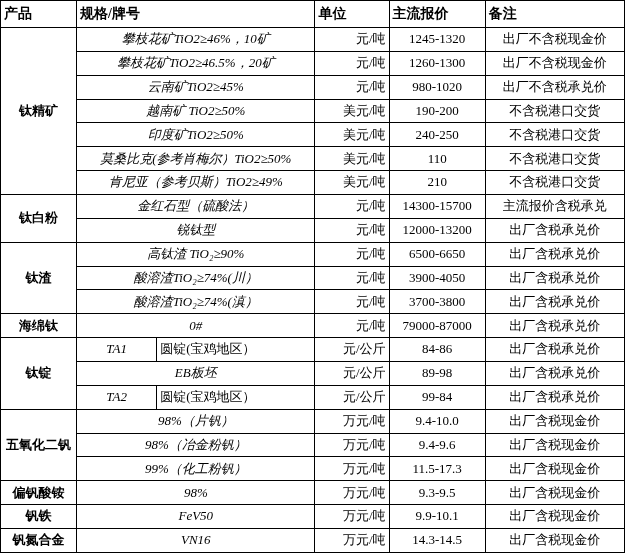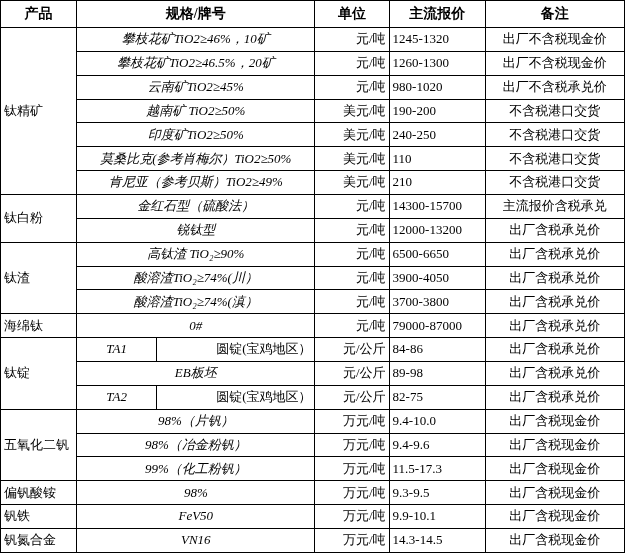--- a/index.html
+++ b/index.html
@@ -29,7 +29,7 @@
     white-space: nowrap;
   }
   #price-table thead th {
-    text-align: center;
+    text-align: left;
     font-weight: bold;
     font-size: 14px;
     height: 26px;

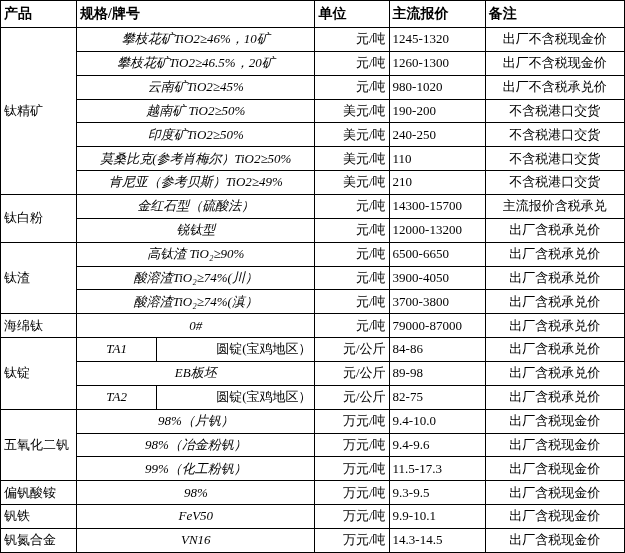--- a/index.html
+++ b/index.html
@@ -51,7 +51,7 @@
     text-align: right;
   }
   .c-price {
-    text-align: left;
+    text-align: center;
     padding-left: 5px;
     margin-top: 24px;
   }

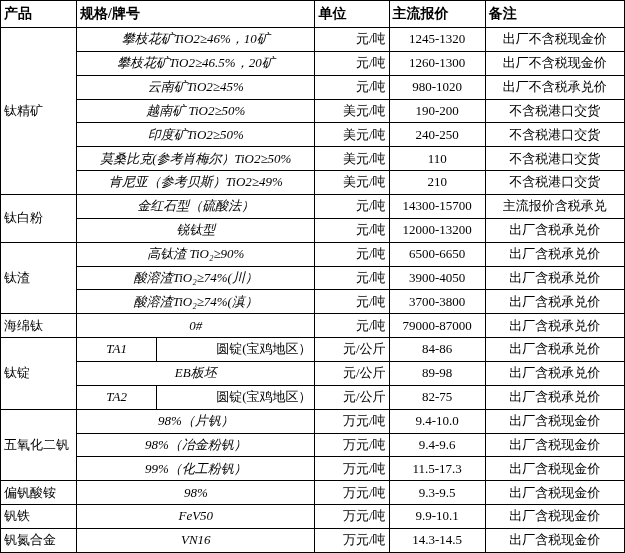--- a/index.html
+++ b/index.html
@@ -36,7 +36,8 @@
     margin-left: 24px;
   }
   .c-product {
-    font-weight: normal;
+    text-align: center;
+    font-weight: bold;
   }
   .c-spec {
     text-align: center;

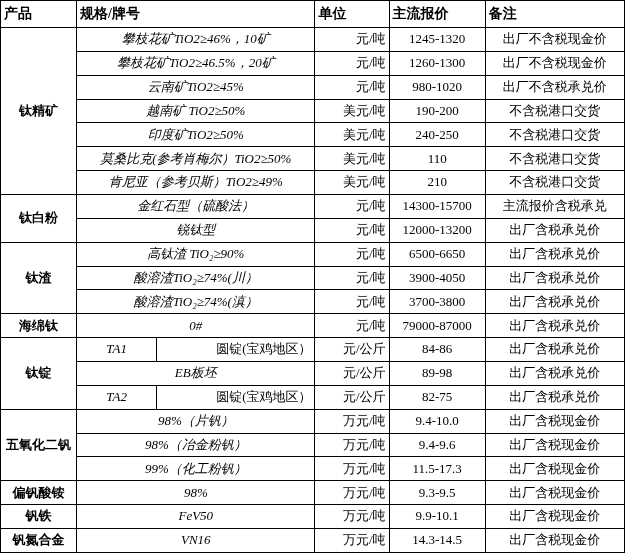--- a/index.html
+++ b/index.html
@@ -45,7 +45,7 @@
     font-style: italic;
   }
   .c-spec-sub {
-    text-align: right;
+    text-align: left;
     padding-left: 5px;
   }
   .c-unit {

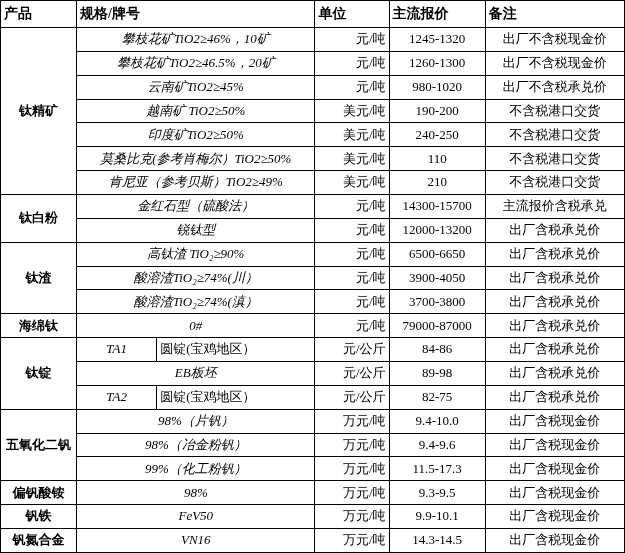--- a/index.html
+++ b/index.html
@@ -188,7 +188,7 @@
         <td class="c-spec">TA2</td>
         <td class="c-spec-sub">圆锭(宝鸡地区）</td>
         <td class="c-unit">元/公斤</td>
-        <td class="c-price">82-75</td>
+        <td class="c-price">99-84</td>
         <td class="c-remark">出厂含税承兑价</td>
       </tr>
       <tr>

